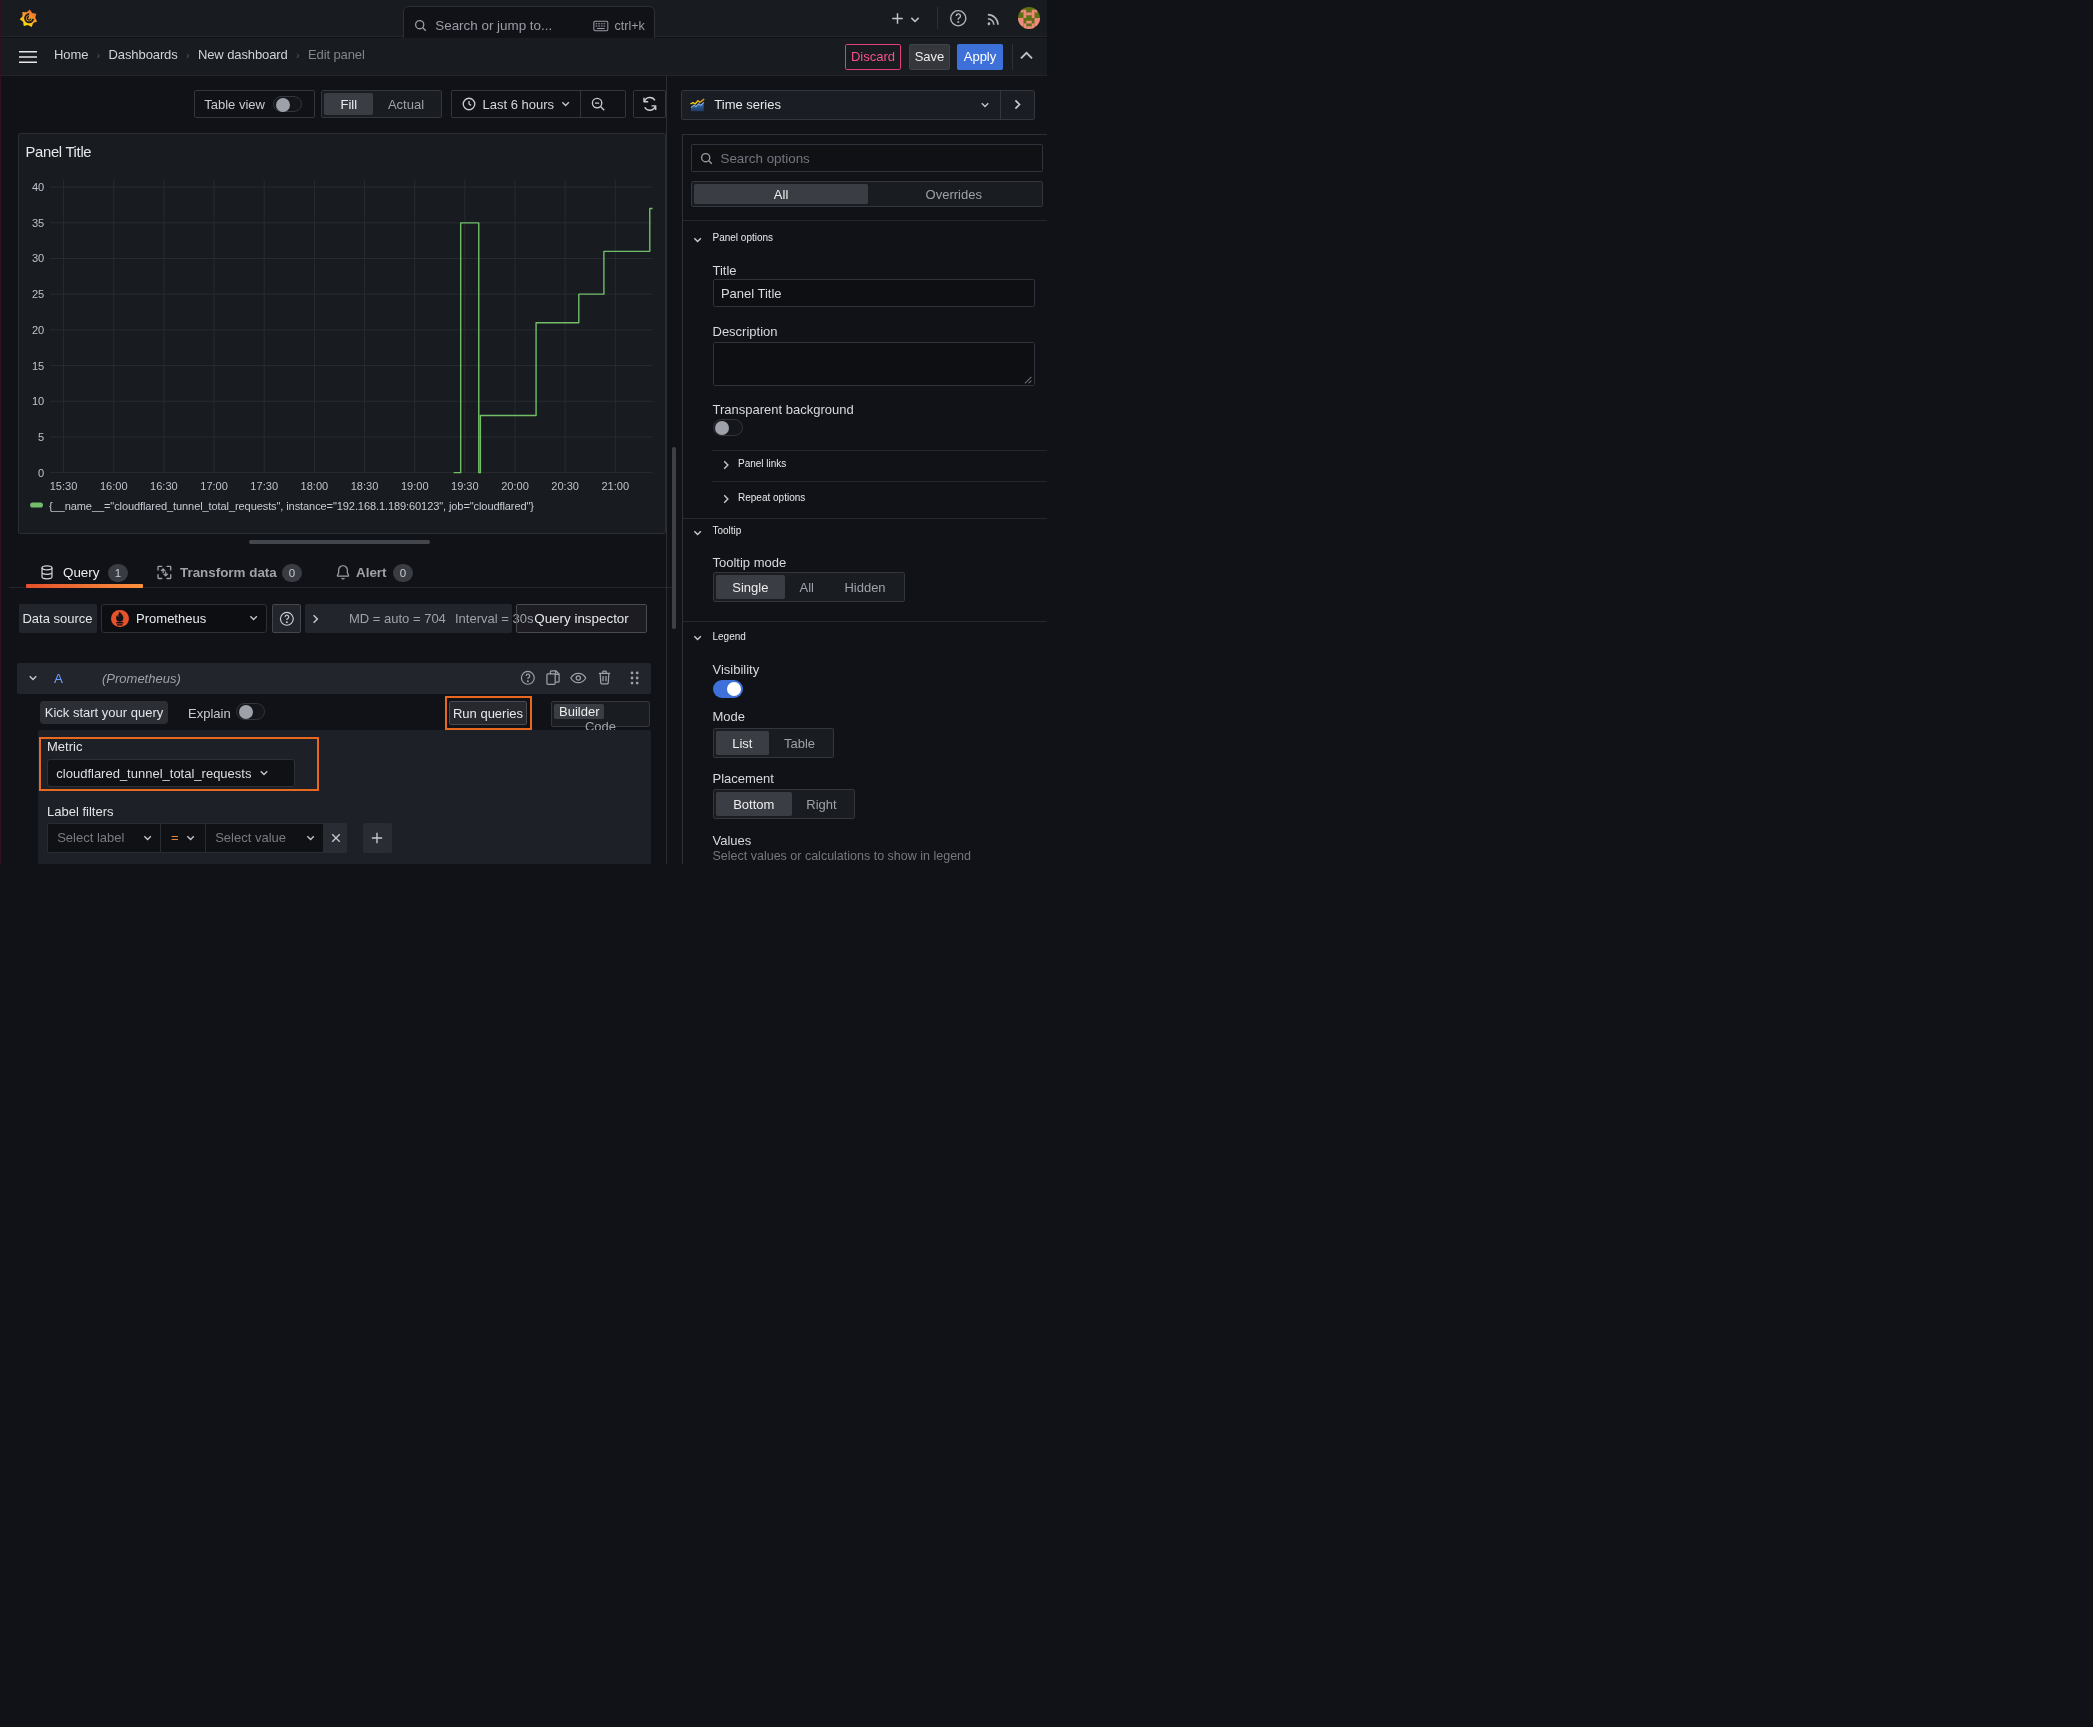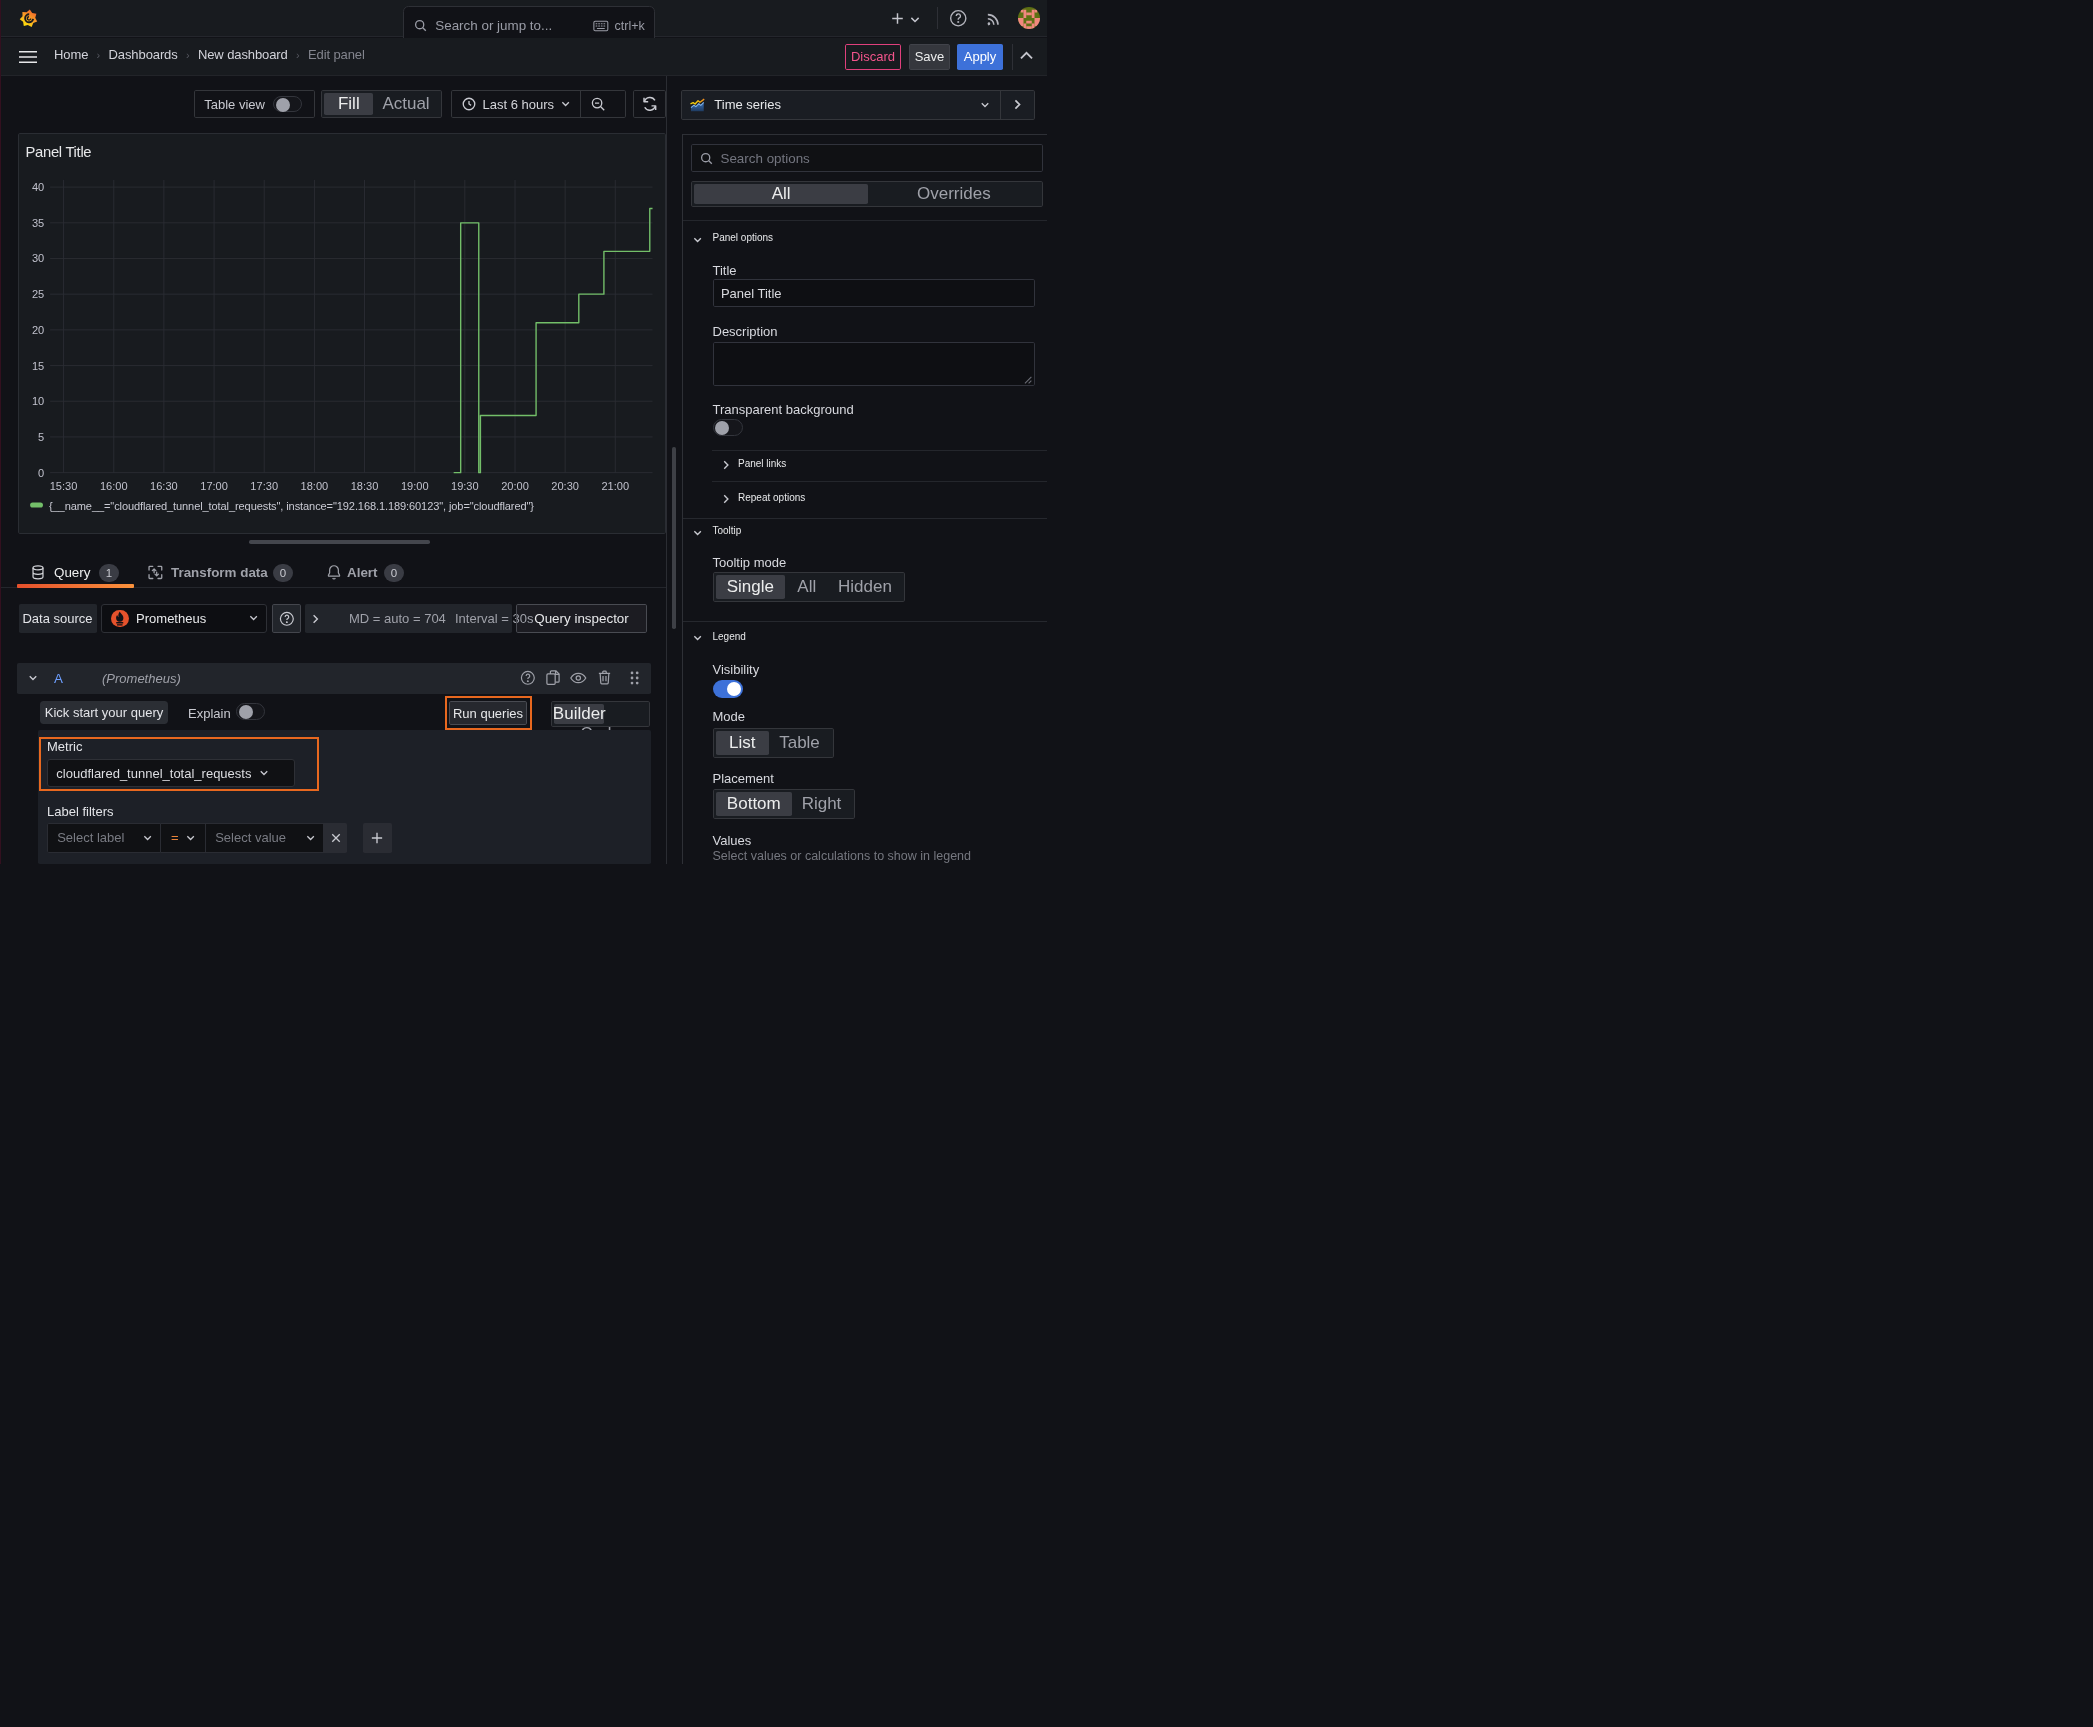--- a/index.html
+++ b/index.html
@@ -35,7 +35,7 @@
 .orange-annot { position:absolute; border:2.8px solid #e8681f; }
 
 .rgroup { position:absolute; display:flex; border:0.9px solid #34363b; border-radius:1.8px; background:#191c21; align-items:stretch; padding:2.3px; }
-.ritem { display:flex; align-items:center; justify-content:center; font-size:17px; color:#9fa1a9; }
+.ritem { display:flex; align-items:center; justify-content:center; font-size:13px; color:#9fa1a9; }
 .ritem.sel2 { background:#3b3d44; color:#eceded; border-radius:1.8px; font-weight:500; }
 
 .tgl { position:relative; border-radius:9.2px; background:#3f4148; }

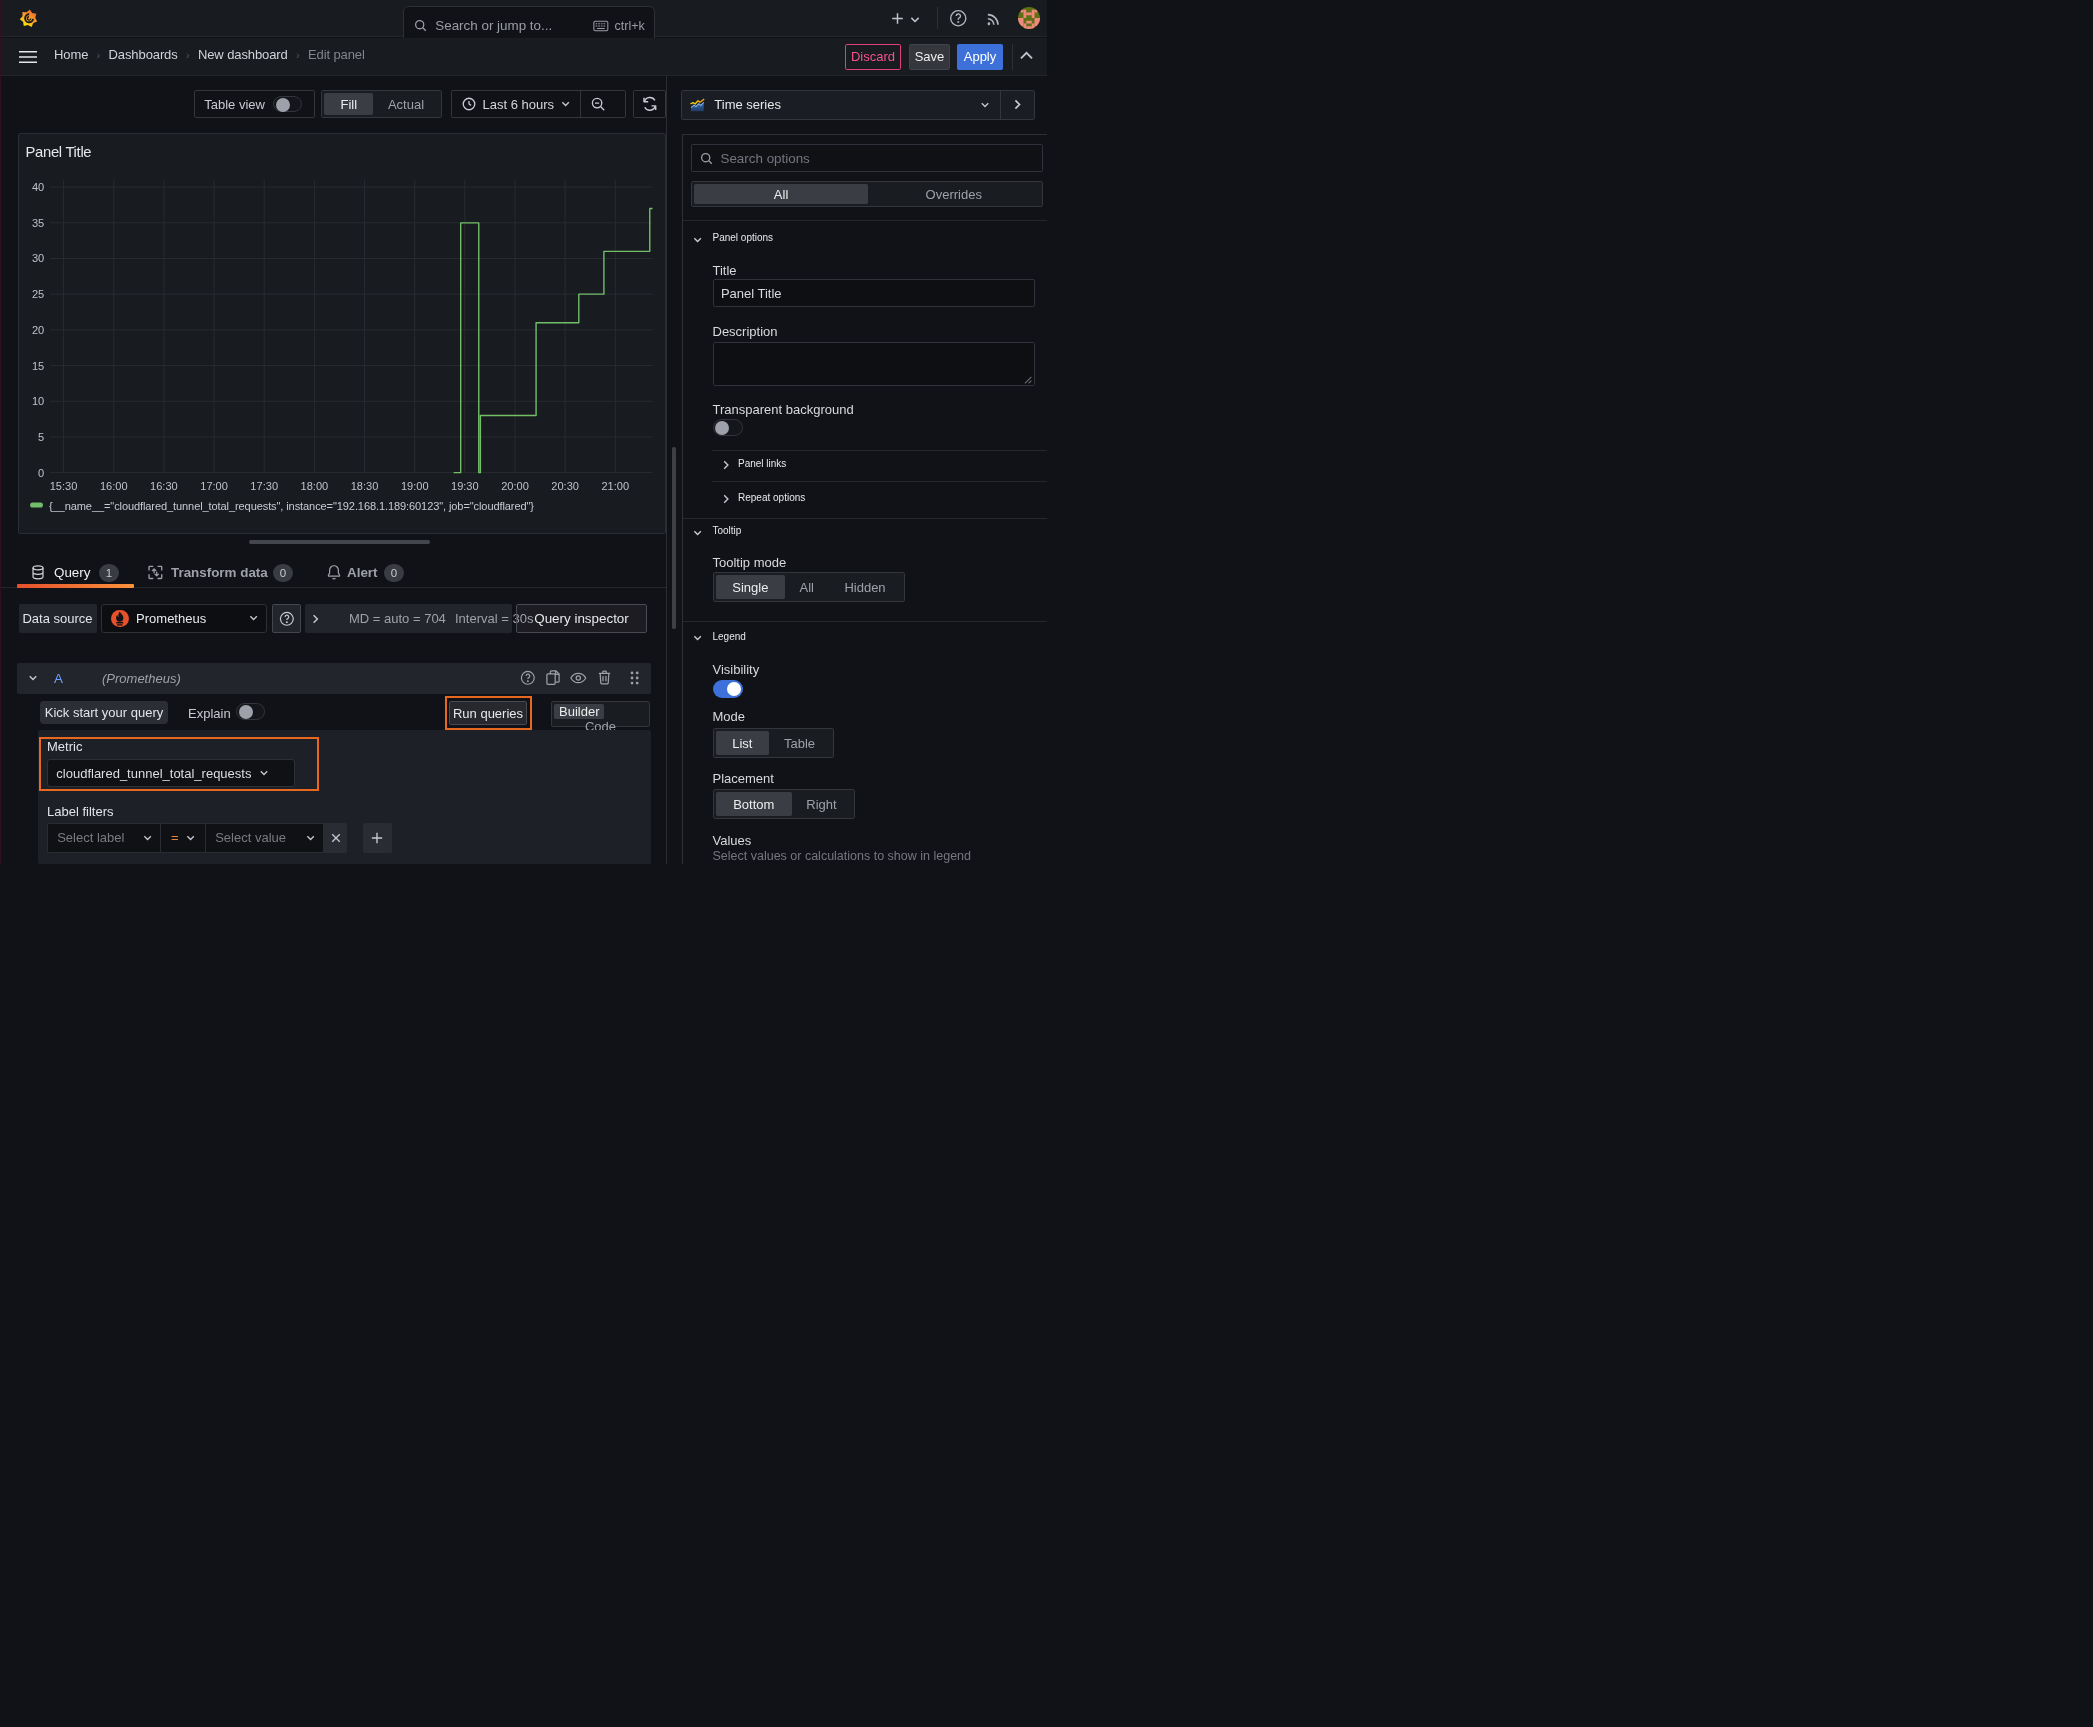--- a/index.html
+++ b/index.html
@@ -24,7 +24,7 @@
 #panel { position:absolute; left:17.5px; top:133px; width:648px; height:401px; background:#181b1f; border:0.9px solid #2a2d33; border-radius:1.8px; }
 #ptitle { position:absolute; left:7px; top:9.7px; font-size:14.8px; font-weight:500; color:#e7e8ea; letter-spacing:-0.3px; }
 
-#tabsrow { position:absolute; left:0; top:557px; width:666px; height:31px; border-bottom:0.9px solid #24262c; }
+#tabsrow { position:absolute; left:9px; top:557px; width:666px; height:31px; border-bottom:0.9px solid #24262c; }
 .tabtxt { font-size:13.4px; color:#eceded; font-weight:500; }
 .tabdim { font-size:13.4px; color:#9fa1a9; font-weight:700; }
 .badge { display:inline-flex; align-items:center; justify-content:center; min-width:20px; height:18.5px; padding:0 6.5px; background:#3a3c44; border-radius:9.2px; font-size:11.5px; color:#c9cad1; }

